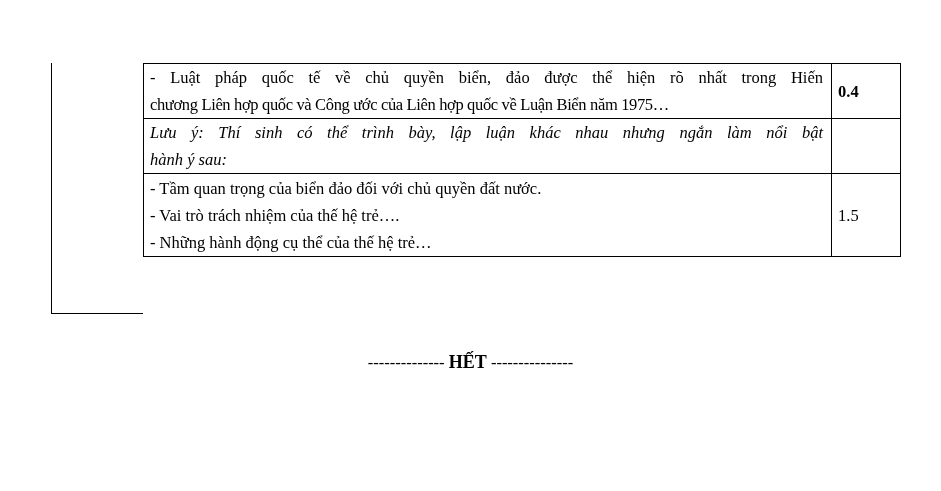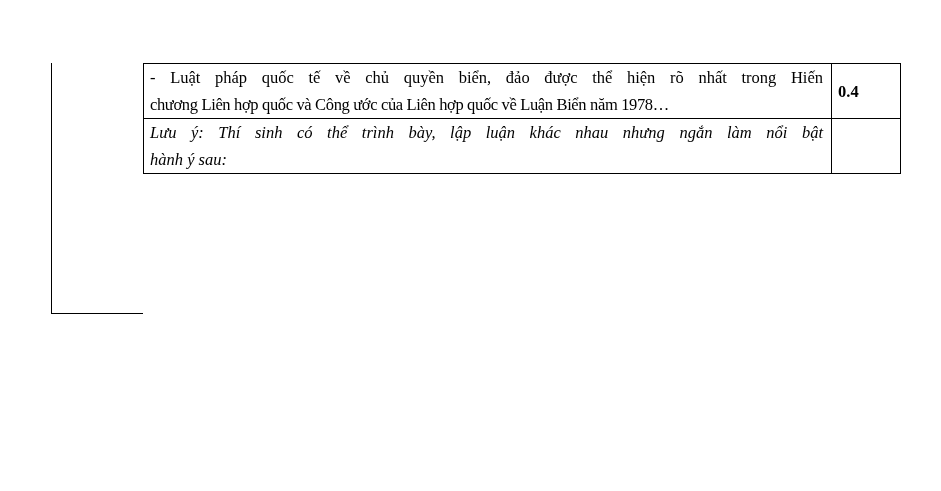--- a/index.html
+++ b/index.html
@@ -37,7 +37,7 @@
         <tr class="r1">
       <td class="content">
         <span class="line just-last">- Luật pháp quốc tế về chủ quyền biển, đảo được thể hiện rõ nhất trong Hiến</span>
-        <span class="line" style="letter-spacing:-0.35px;">chương Liên hợp quốc và Công ước của Liên hợp quốc về Luận Biển năm 1978…</span>
+        <span class="line" style="letter-spacing:-0.35px;">chương Liên hợp quốc và Công ước của Liên hợp quốc về Luận Biển năm 1975…</span>
       </td>
       <td class="score bold">0.4</td>
     </tr>

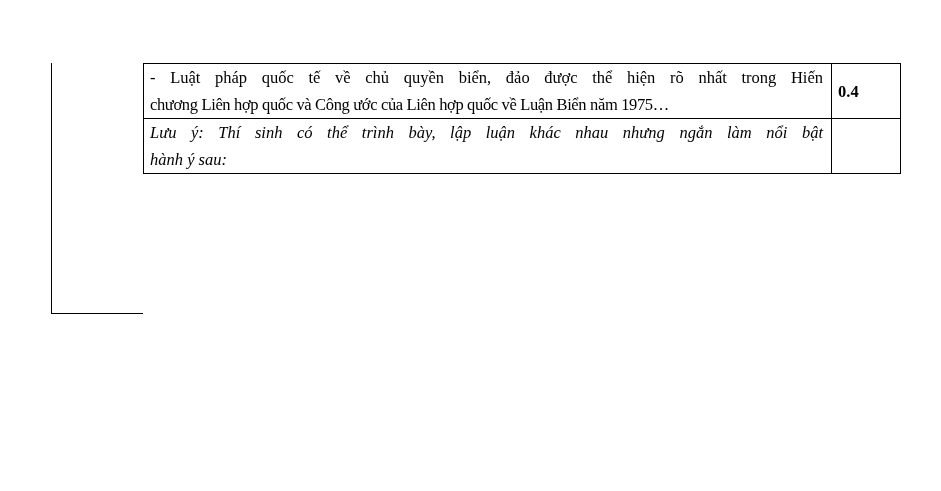--- a/index.html
+++ b/index.html
@@ -48,6 +48,14 @@
       </td>
       <td class="score"></td>
     </tr>
+    <tr class="r4">
+      <td class="content">
+        <span class="line">- Tầm quan trọng của biển đảo đối với chủ quyền đất nước.</span>
+        <span class="line">- Vai trò trách nhiệm của thế hệ trẻ….</span>
+        <span class="line">- Những hành động cụ thể của thế hệ trẻ…</span>
+      </td>
+      <td class="score">1.5</td>
+    </tr>
   </tbody>
     </table>
 

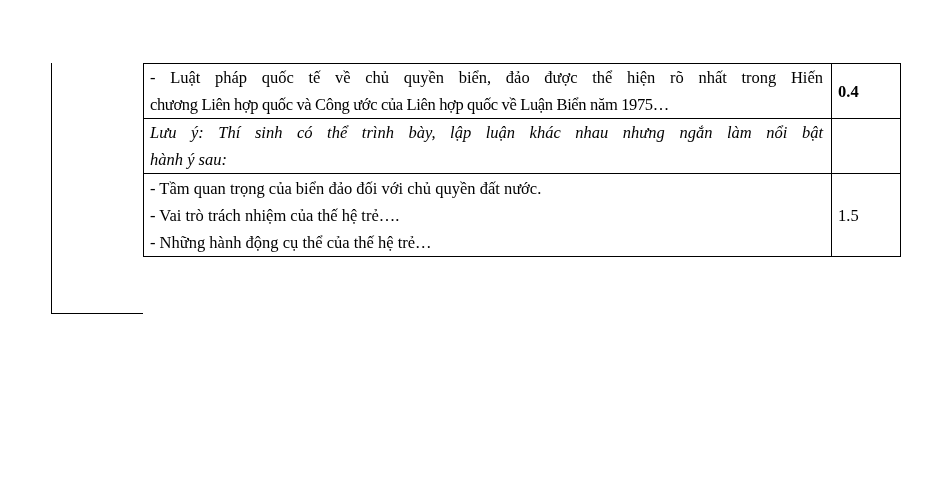--- a/index.html
+++ b/index.html
@@ -59,6 +59,11 @@
   </tbody>
     </table>
 
+  <div class="footer">
+    <span>--------------</span>
+    <span class="het">HẾT</span>
+    <span>---------------</span>
+  </div>
 </div>
 
 </body></html>

